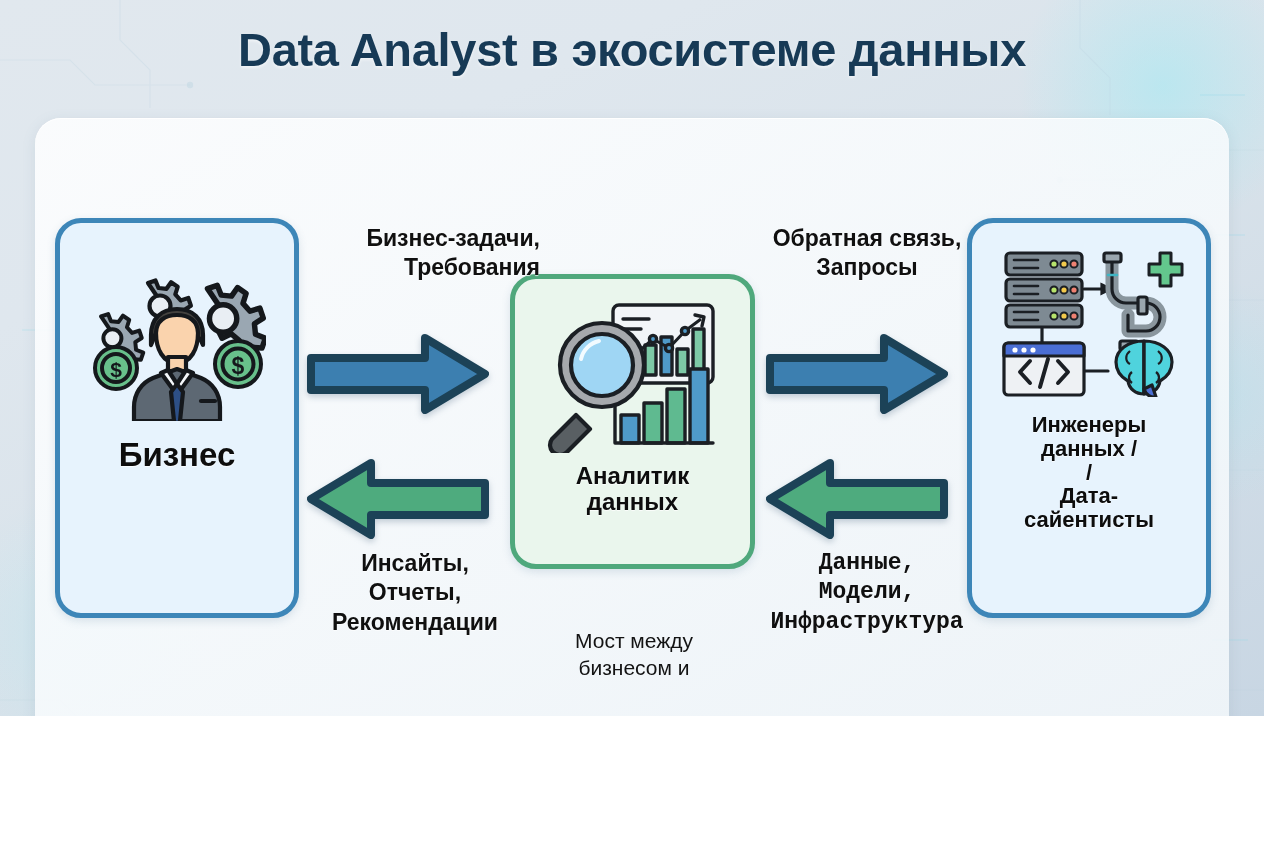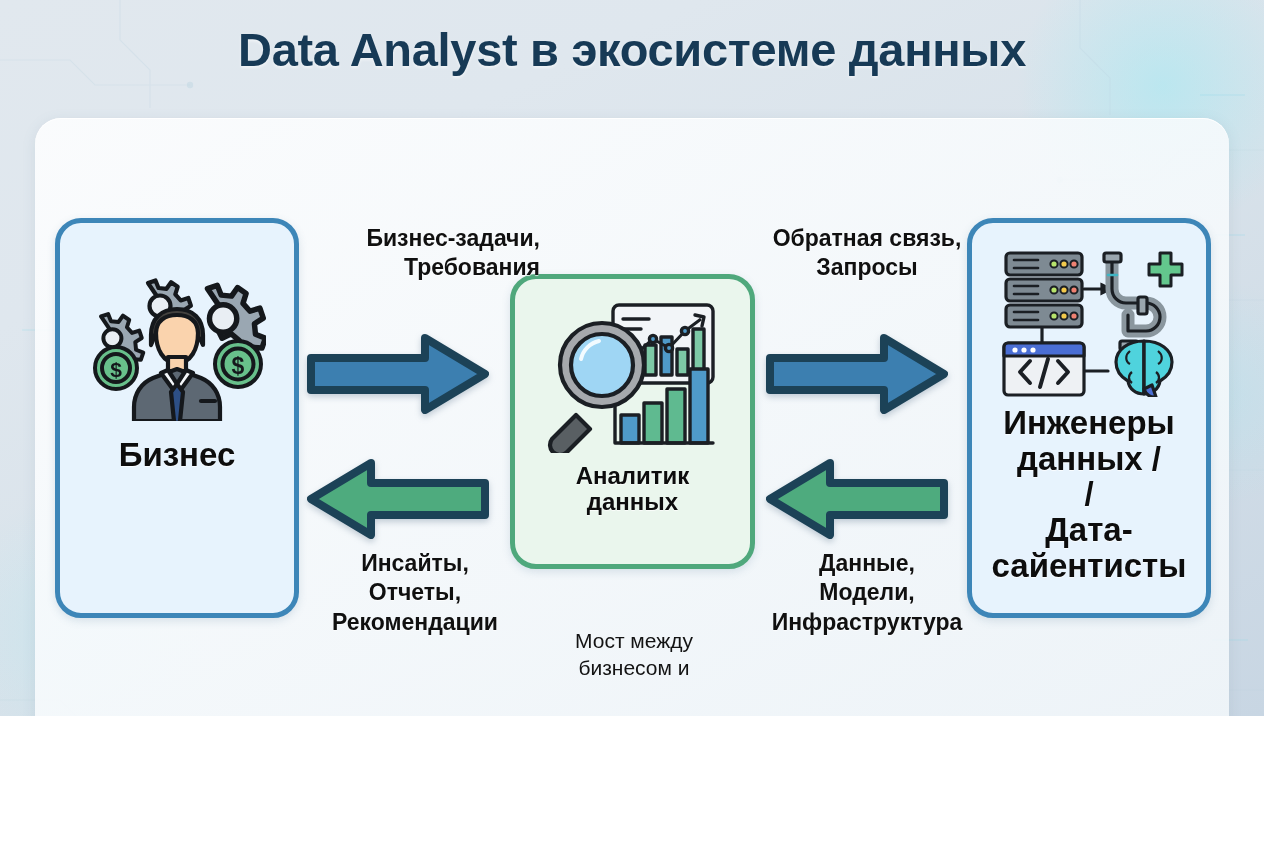--- a/index.html
+++ b/index.html
@@ -108,7 +108,7 @@
   }
   #label-business { font-size: 33px; margin-top: 16px; }
   #label-analyst  { font-size: 24px; margin-top: 10px; }
-  #label-engineers{ font-size: 33px; margin-top: 8px; }
+  #label-engineers{ font-size: 22px; margin-top: 16px; }
   .node-label .ln { display: block; white-space: nowrap; }
 
   

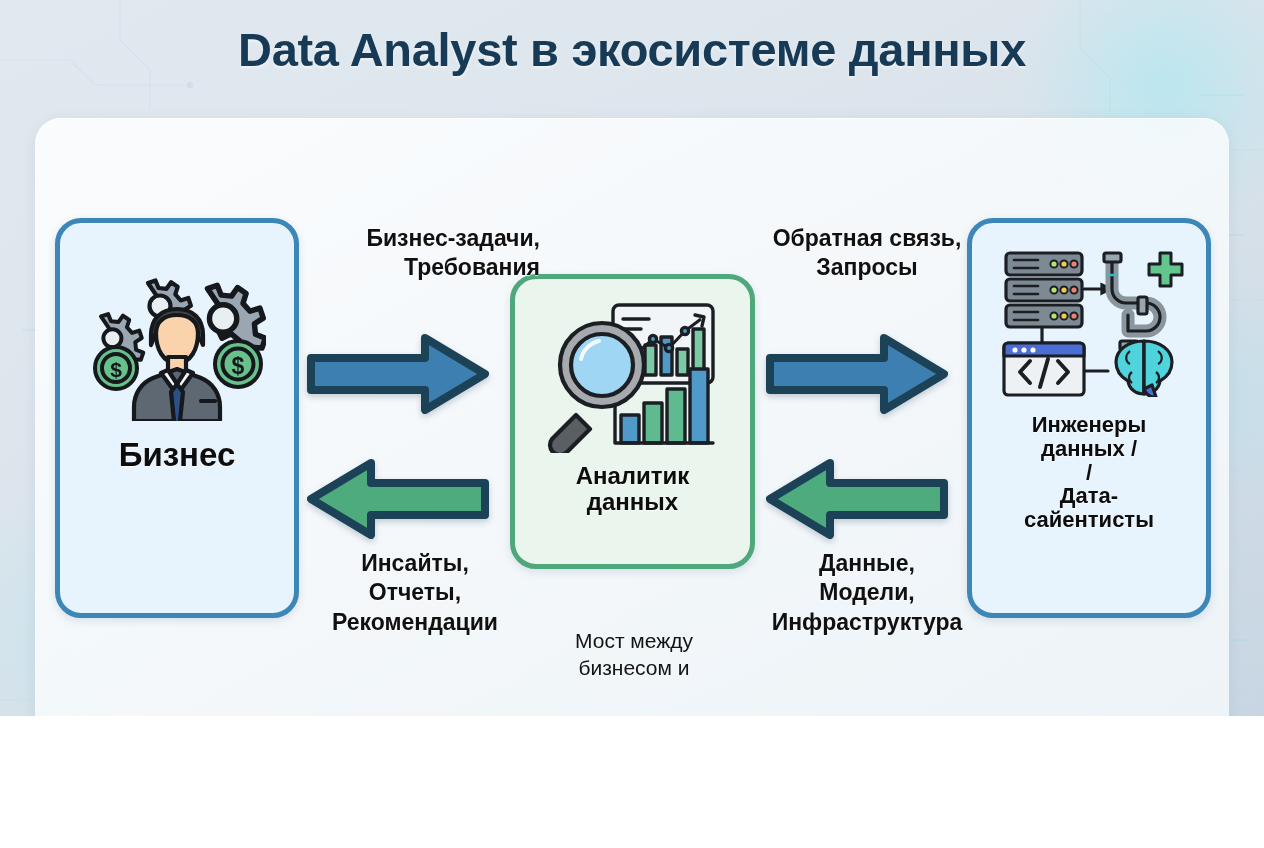--- a/index.html
+++ b/index.html
@@ -135,7 +135,7 @@
   #lbl-tl { left: 290px; top: 224px; width: 250px; text-align: right; }
   #lbl-bl { left: 288px; top: 549px; width: 254px; }
   #lbl-tr { left: 742px; top: 224px; width: 250px; }
-  #lbl-br { left: 740px; top: 549px; width: 254px; }
+  #lbl-br { left: 740px; top: 549px; width: 254px; font-family: Liberation Mono, monospace; }
 
   #caption-bridge {
     position: absolute;

